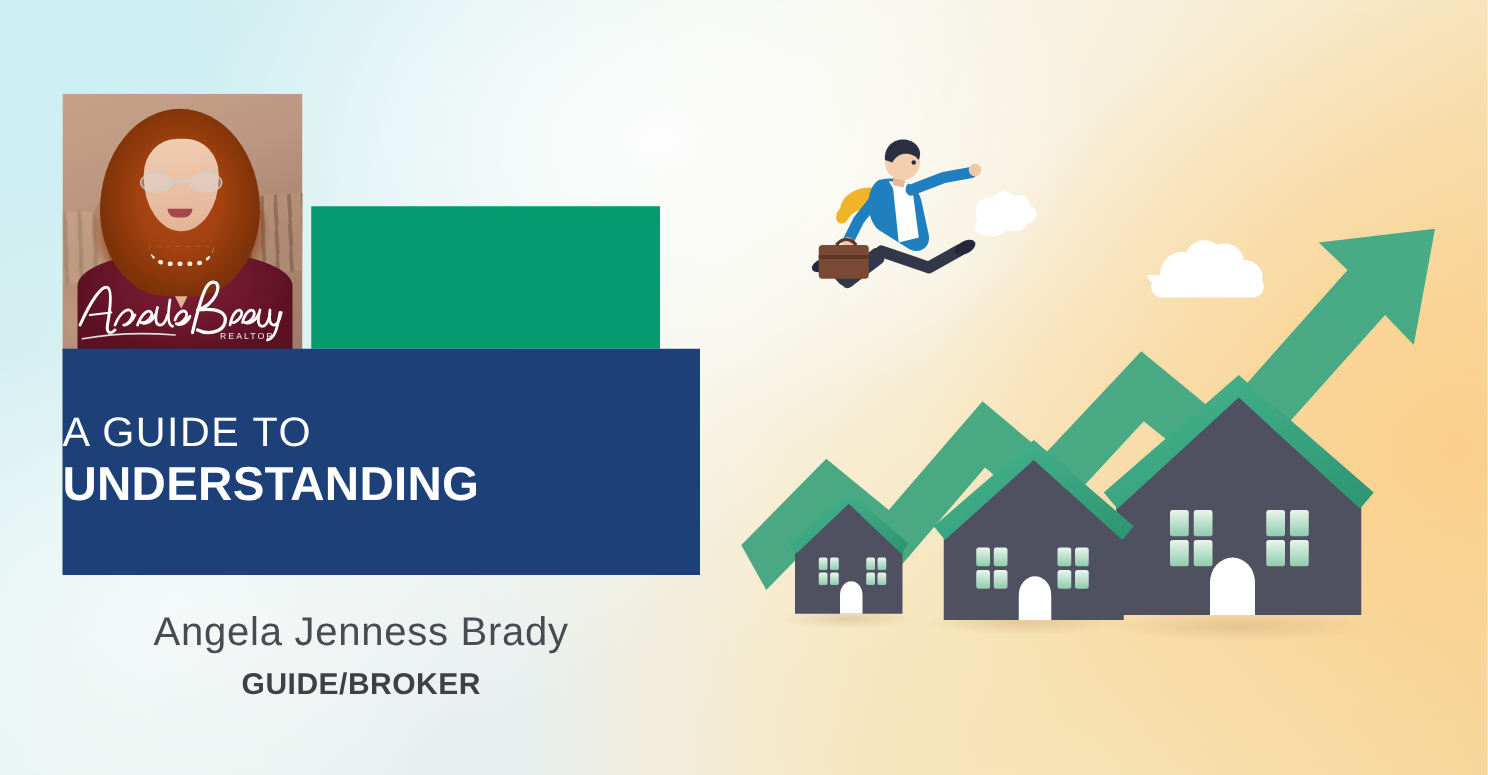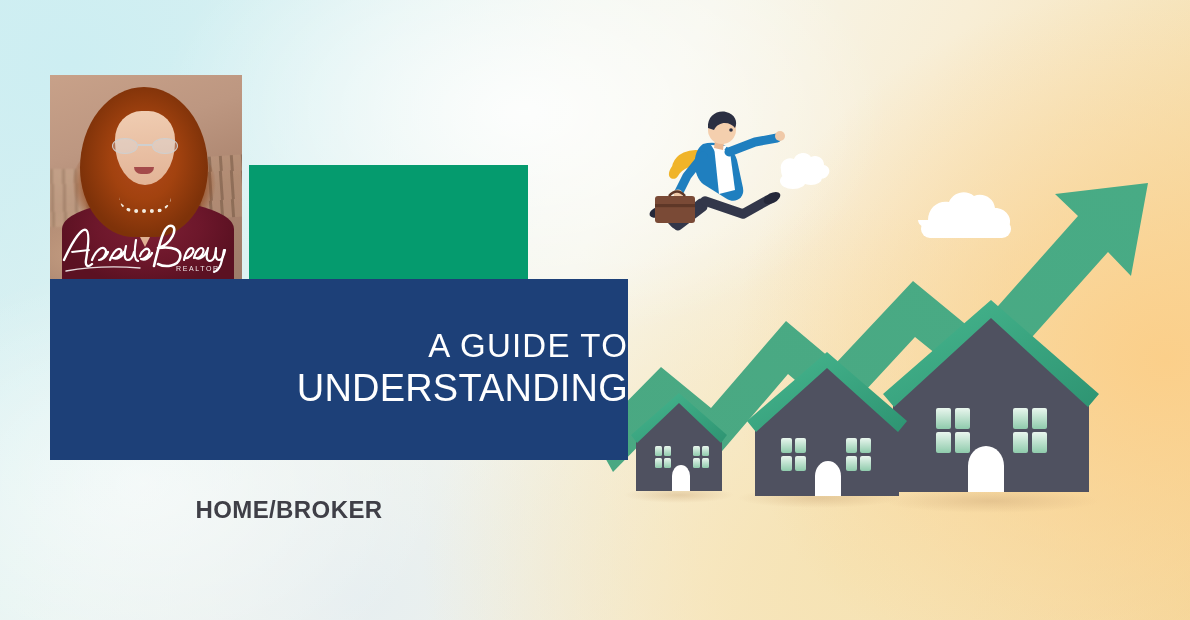--- a/index.html
+++ b/index.html
@@ -121,9 +121,9 @@
     background:#059b6e;
   }
   #blue-block {
-    position:absolute; left:50px; top:279px; width:578px; height:181px;
+    position:absolute; left:50px; top:279px; width:510px; height:181px;
     background:#1d4078;
-    display:flex; flex-direction:column; align-items:flex-end; justify-content:center;
+    display:flex; flex-direction:column; align-items:flex-start; justify-content:center;
   }
   .t-line1 {
     color:#fff; font-size:33px; font-weight:400; letter-spacing:1.2px;

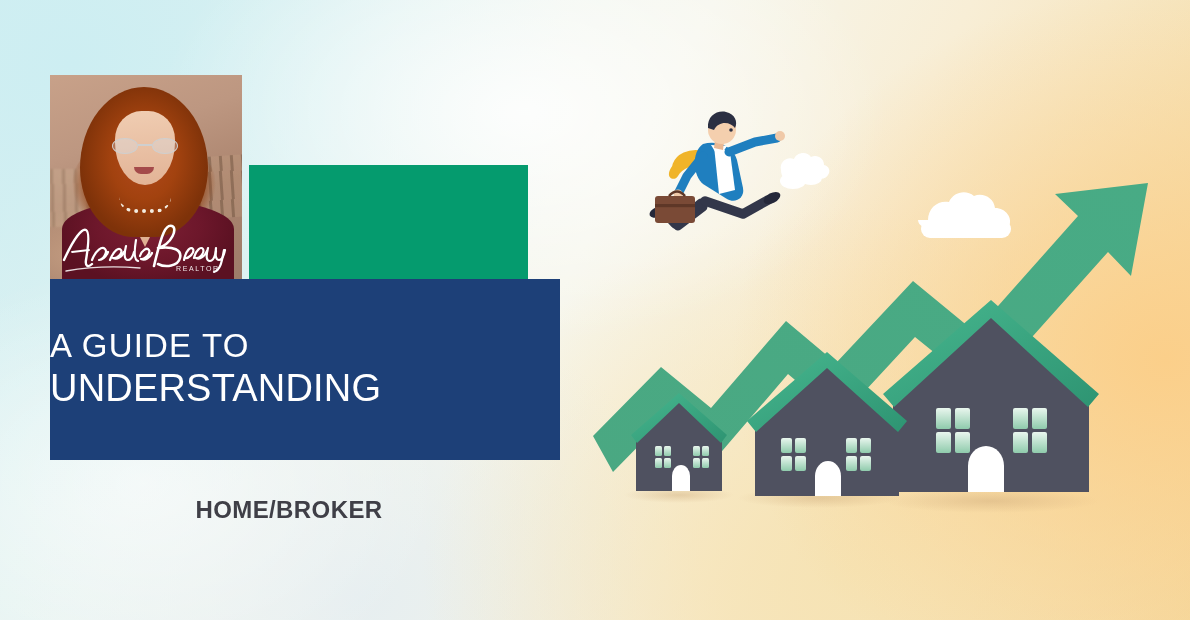--- a/index.html
+++ b/index.html
@@ -130,7 +130,7 @@
     line-height:1.02; margin-bottom:4px;
   }
   .t-line2, .t-line3 {
-    color:#fff; font-size:38px; font-weight:400; letter-spacing:.2px;
+    color:#fff; font-size:38px; font-weight:700; letter-spacing:.2px;
     line-height:1.14;
   }
 

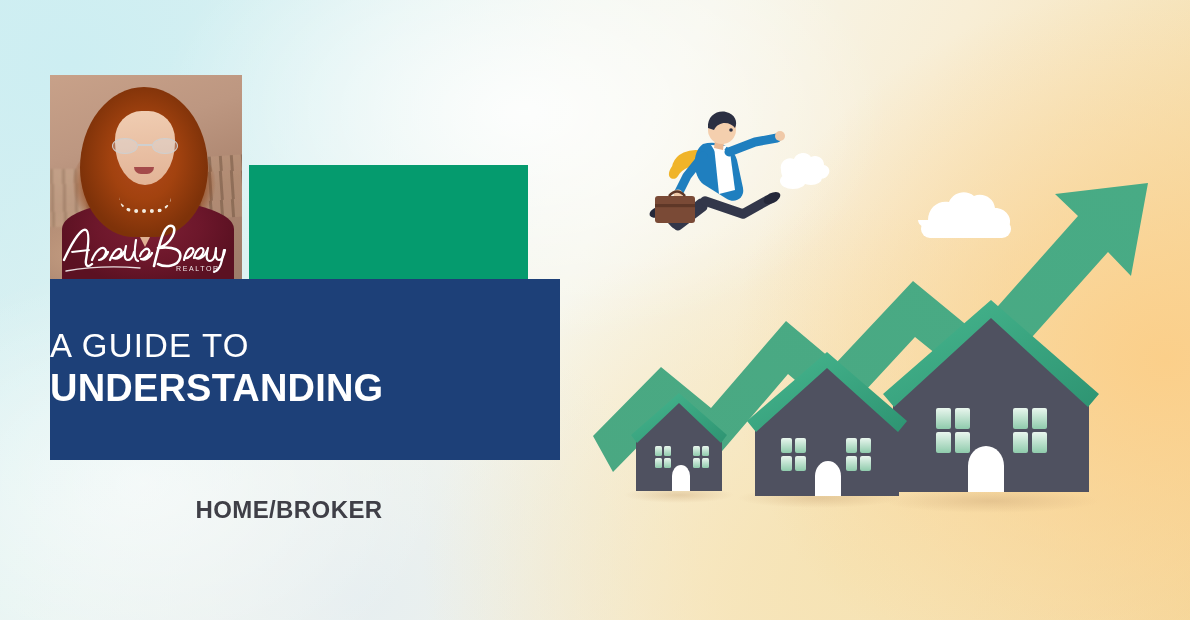--- a/index.html
+++ b/index.html
@@ -376,6 +376,7 @@
   </div>
 
   <div id="name-block">
+    <div class="nm">Angela Jenness Brady</div>
     <div class="role">HOME/BROKER</div>
   </div>
 

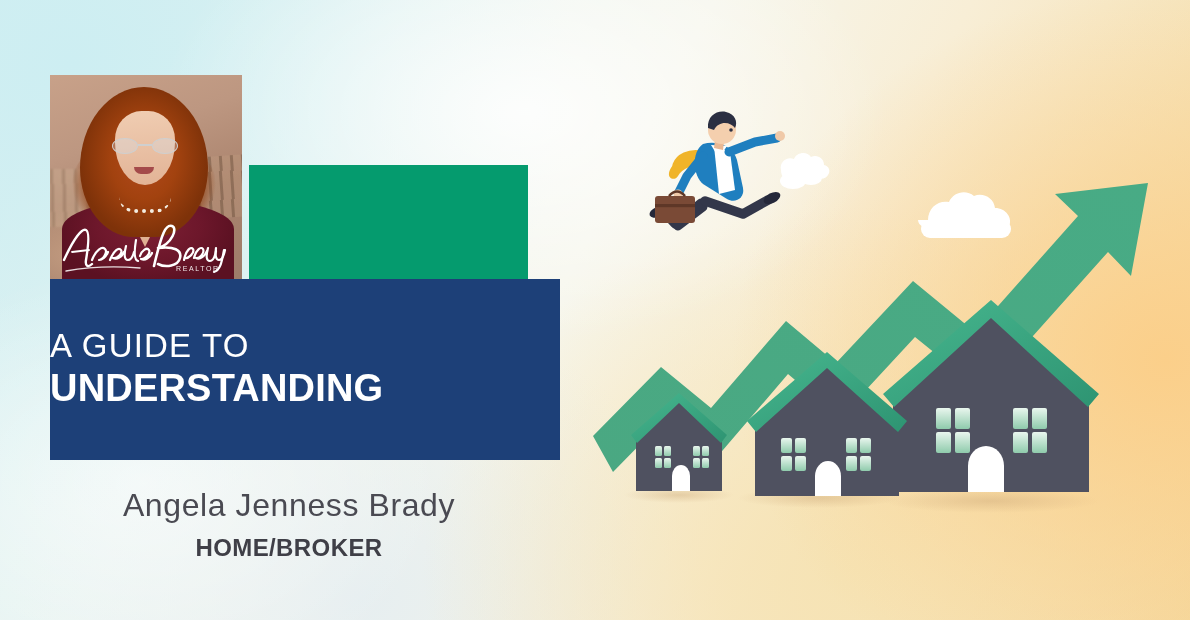--- a/index.html
+++ b/index.html
@@ -377,7 +377,7 @@
 
   <div id="name-block">
     <div class="nm">Angela Jenness Brady</div>
-    <div class="role">HOME/BROKER</div>
+    <div class="role">GUIDE/BROKER</div>
   </div>
 
 </div>

